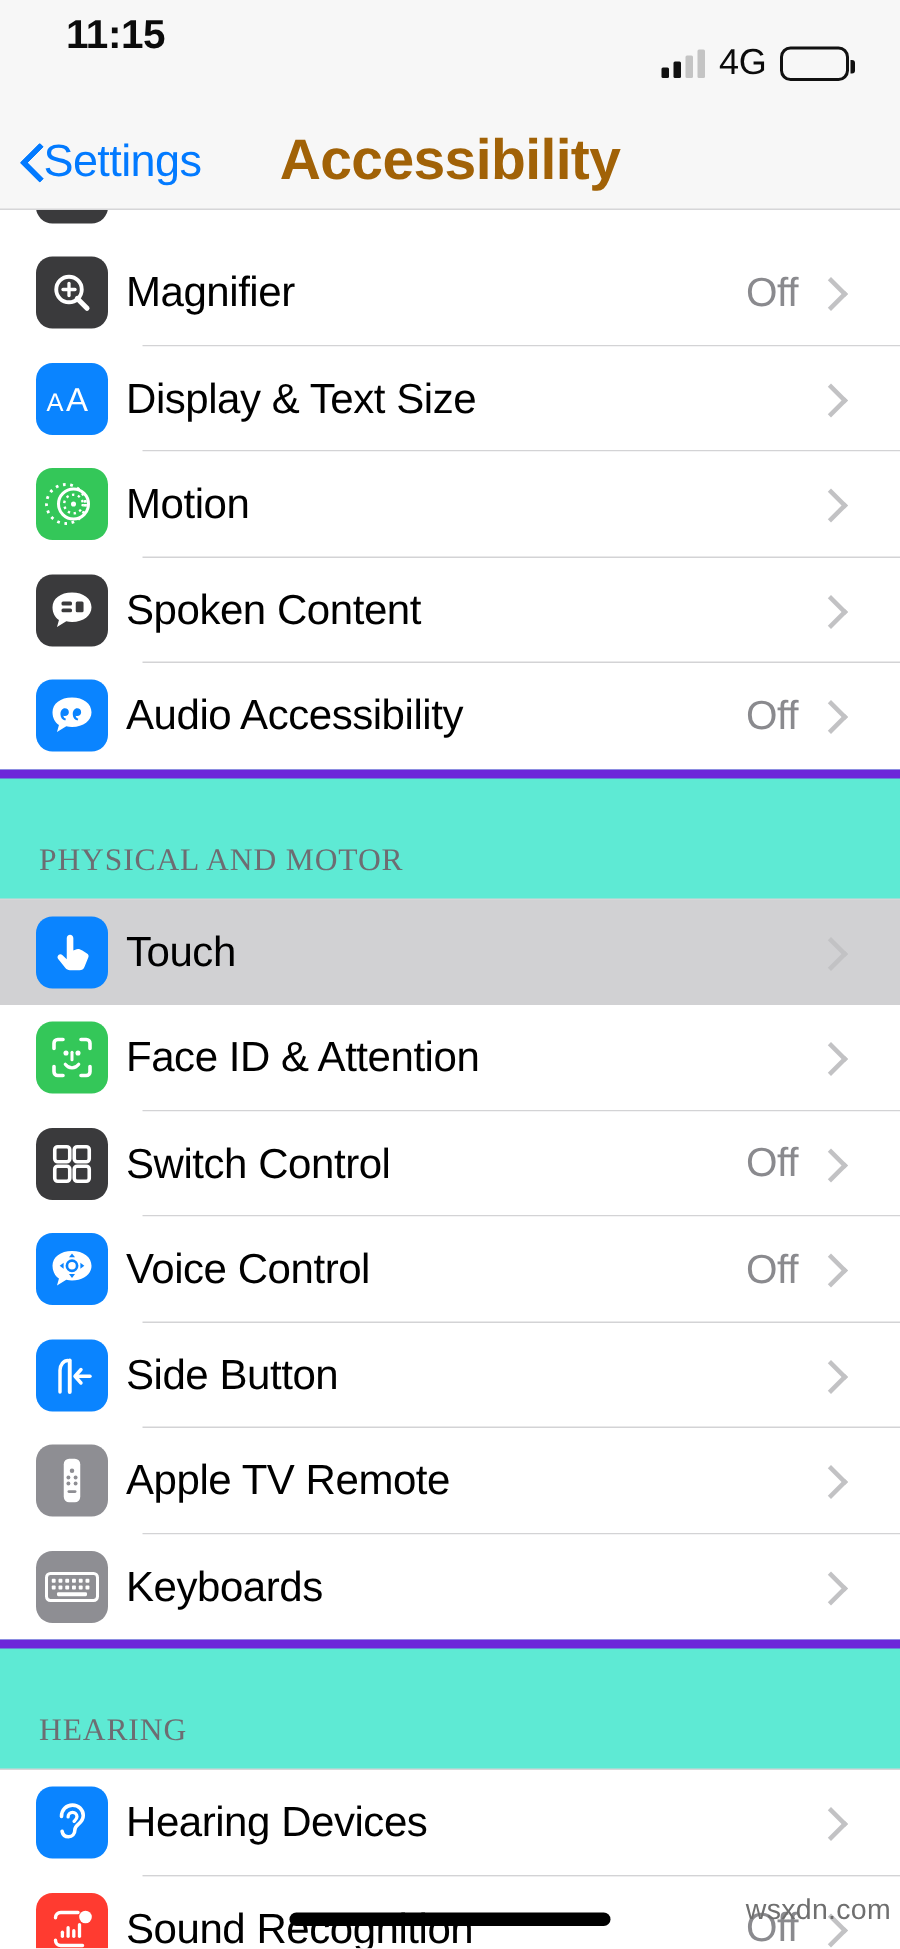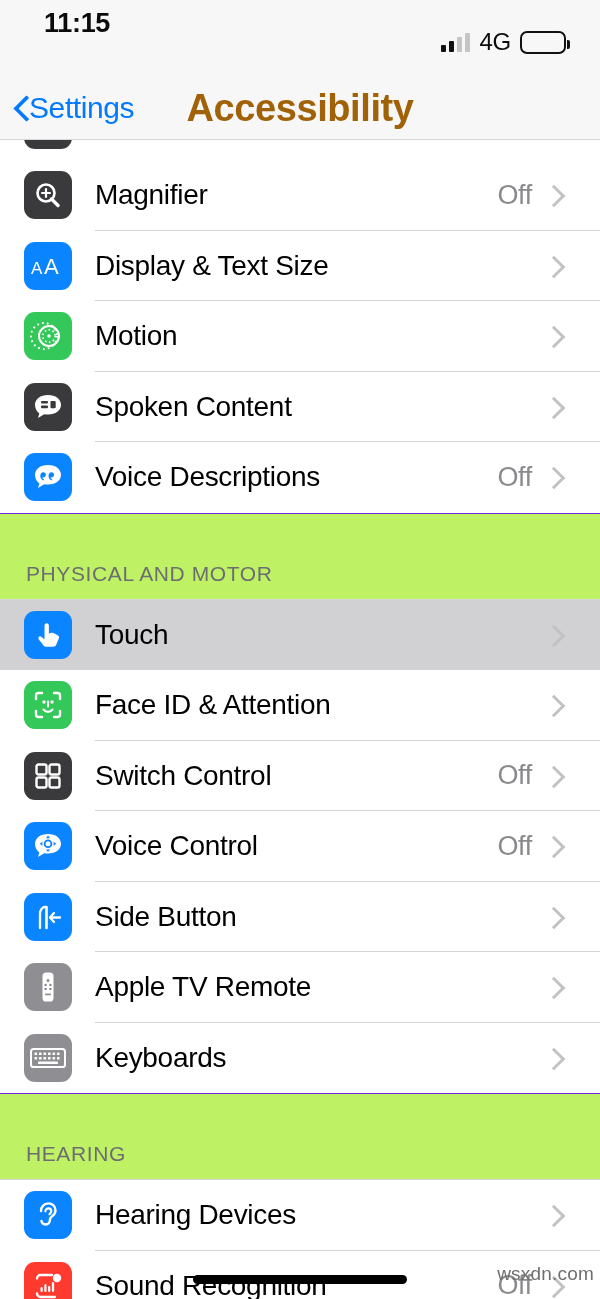--- a/index.html
+++ b/index.html
@@ -142,7 +142,7 @@
   .icon svg { display:block; }
 
   .row-label {
-    margin-left: 23px;
+    margin-left: 12px;
     font-size: 28px;
     color: #000;
     letter-spacing: -0.3px;

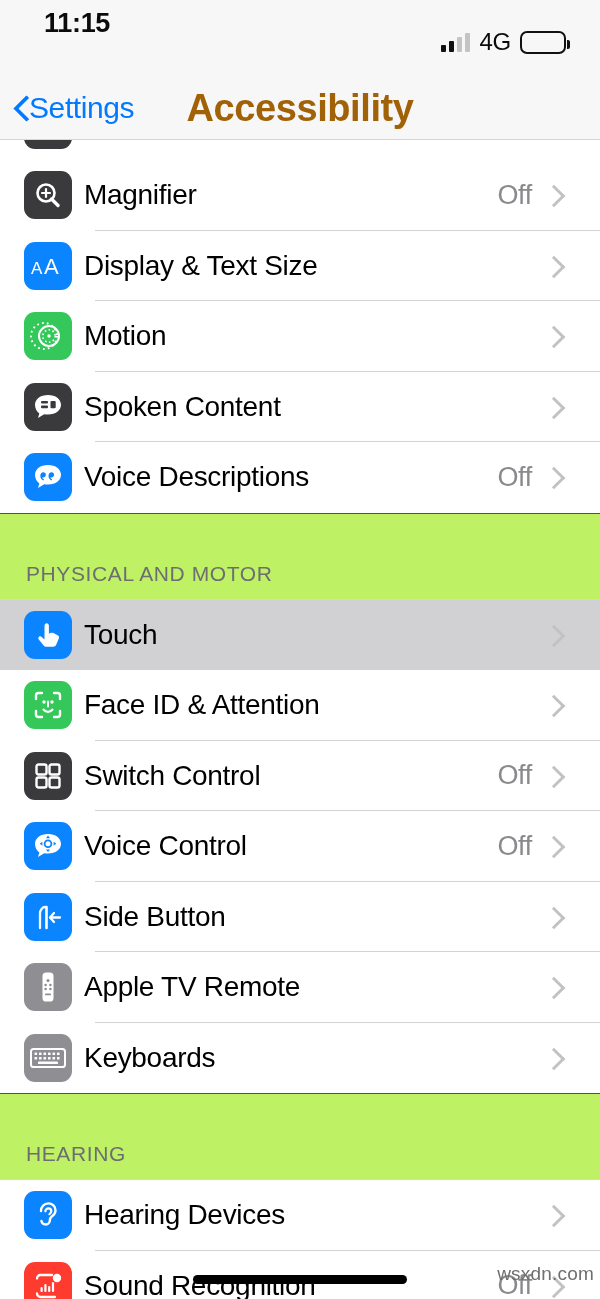--- a/index.html
+++ b/index.html
@@ -302,7 +302,7 @@
           <path d="M21.4 12.2c1.6 0 2.7 1.1 2.7 2.6 0 1.5-1.1 2.6-2.6 2.6-.4 0-.8-.1-1.1-.2.2 1 .9 1.7 1.8 2l-.5 1.2c-1.9-.5-3.2-2.1-3.2-4.3 0-2.3 1.3-3.9 2.9-3.9z" fill="#0a84ff"></path>
         </svg>
       </span>
-      <span class="row-label">Voice Descriptions</span>
+      <span class="row-label">Audio Accessibility</span>
       <span class="row-right">
         <span class="row-value">Off</span>
         <span class="chev-r"></span>

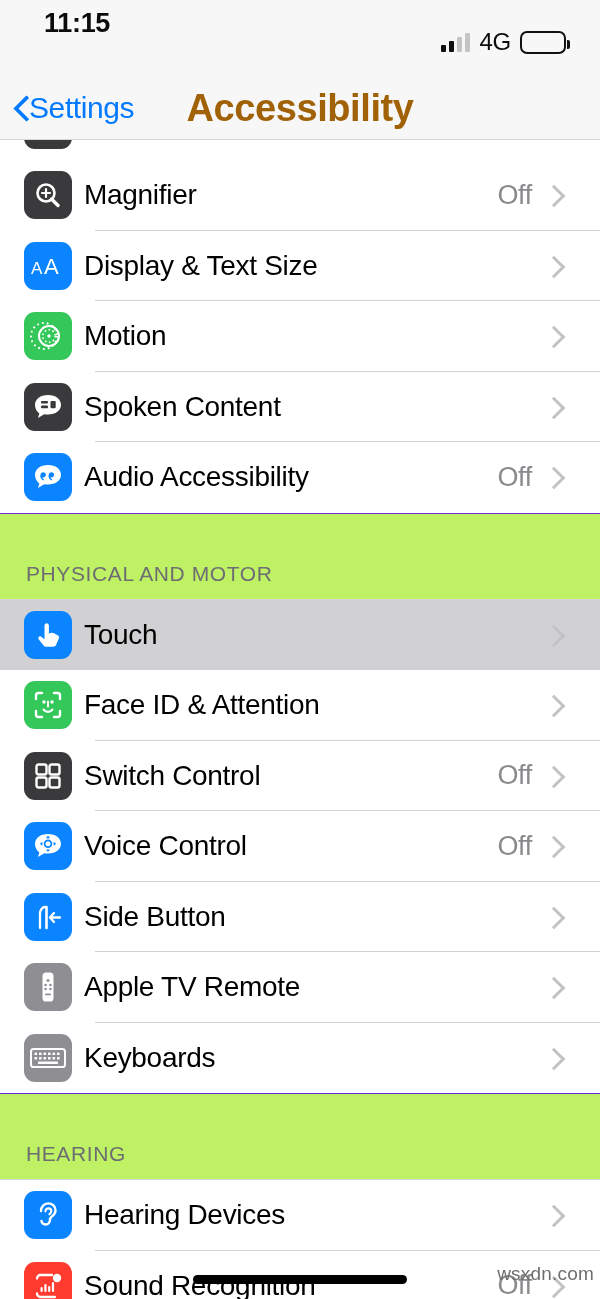--- a/index.html
+++ b/index.html
@@ -104,10 +104,11 @@
   
   .list { position: relative; background: #fff; }
   .group-gap {
-    background: #bef264;
-    border-top: 1px solid #6d28d9;
+    background: #5eead4;
+    border-top: 6px solid #6d28d9;
     border-bottom: 1px solid #d6d6d8;
     position: relative;
+    font-family: Liberation Serif, serif;
   }
   .group-header {
     position: absolute;

